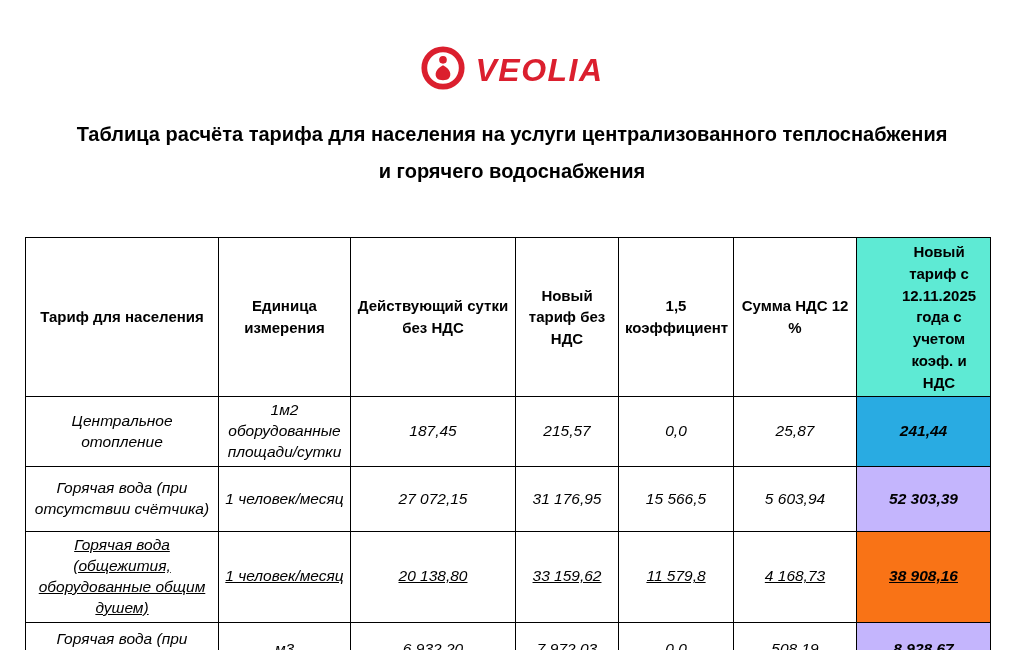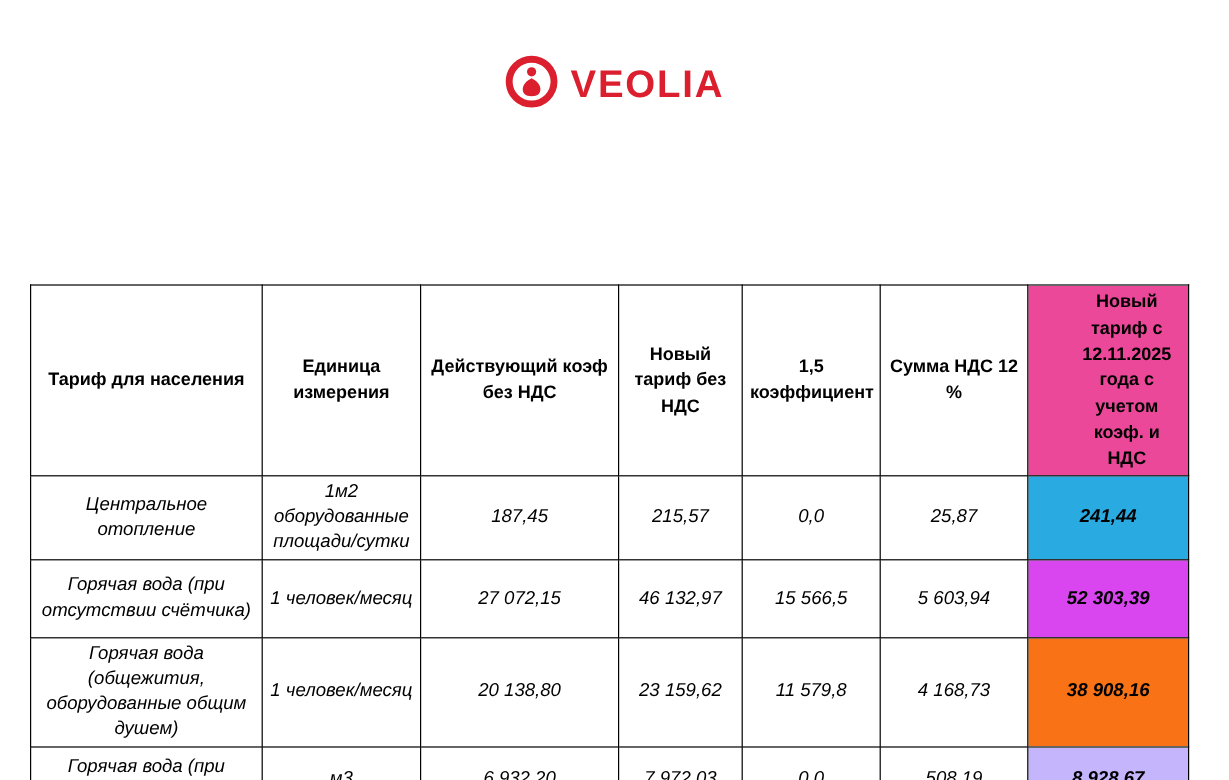--- a/index.html
+++ b/index.html
@@ -26,6 +26,7 @@
     letter-spacing: 1.5px;
     line-height: 1;
     padding-top: 4px;
+    font-style: italic;
   }
 
   

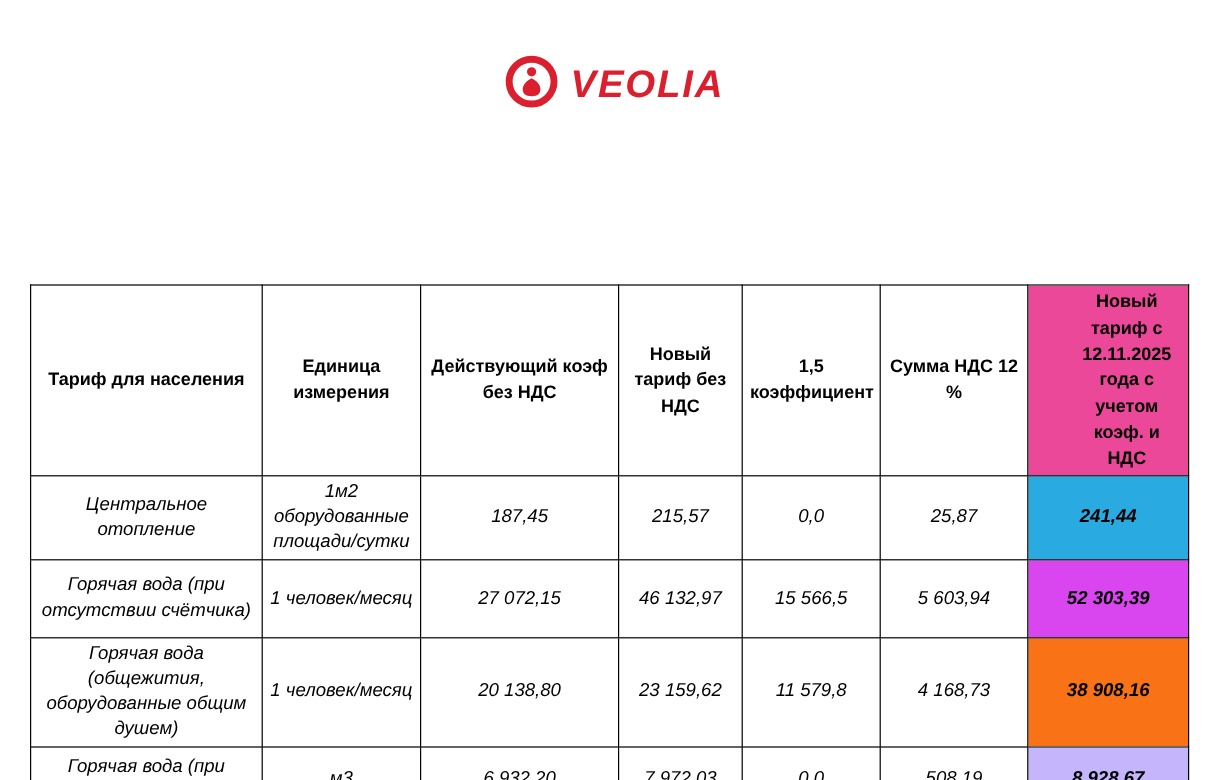--- a/index.html
+++ b/index.html
@@ -86,6 +86,10 @@
     <span class="logo-word" style="color: rgb(219, 31, 46);">VEOLIA</span>
   </div>
 
+  <div class="title">
+    <div>Таблица расчёта тарифа для населения на услуги централизованного теплоснабжения</div>
+    <div>и горячего водоснабжения</div>
+  </div>
 
   <table class="tariff">
     <colgroup>

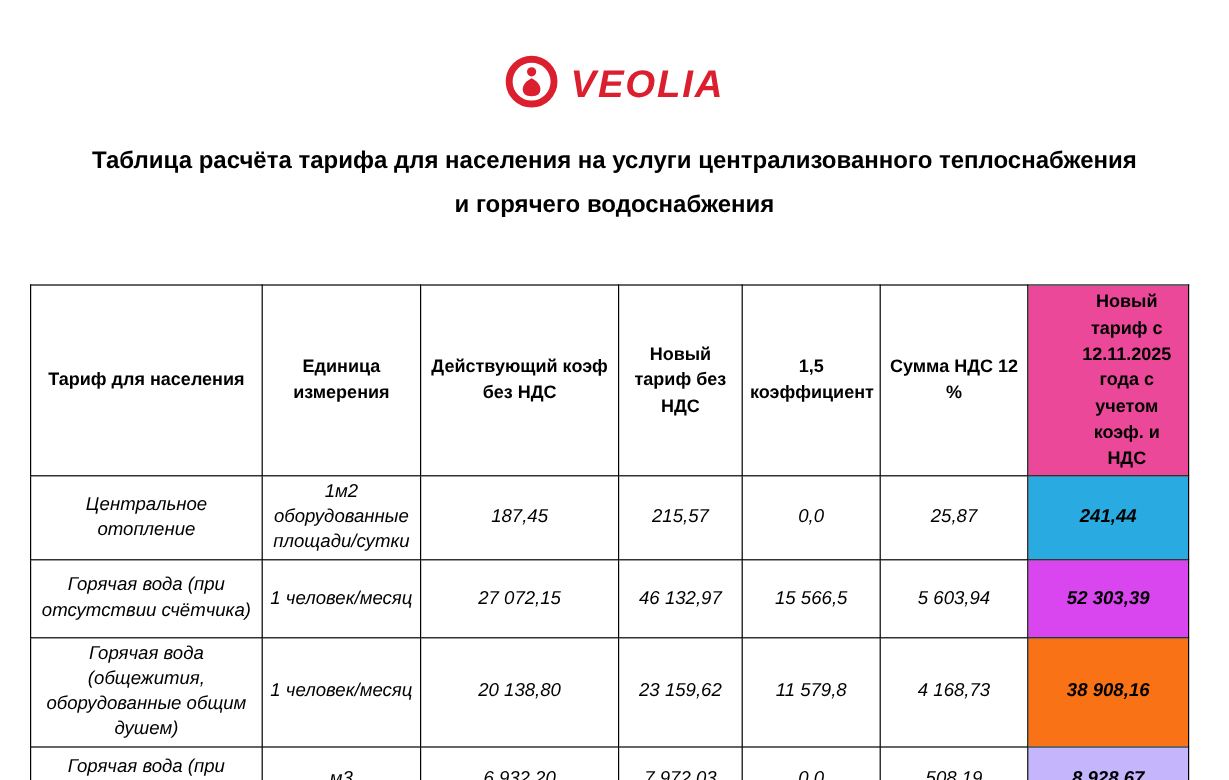--- a/index.html
+++ b/index.html
@@ -109,7 +109,7 @@
         <th>Новый тариф без НДС</th>
         <th>1,5 коэффициент</th>
         <th>Сумма НДС 12 %</th>
-        <th class="hl" style="background: #ec4899; padding-left: 37px;">Новый тариф с 12.11.2025 года с учетом коэф. и НДС</th>
+        <th class="hl" style="background: #5eead4; padding-left: 37px;">Новый тариф с 12.11.2025 года с учетом коэф. и НДС</th>
       </tr>
 
       <tr class="r0">

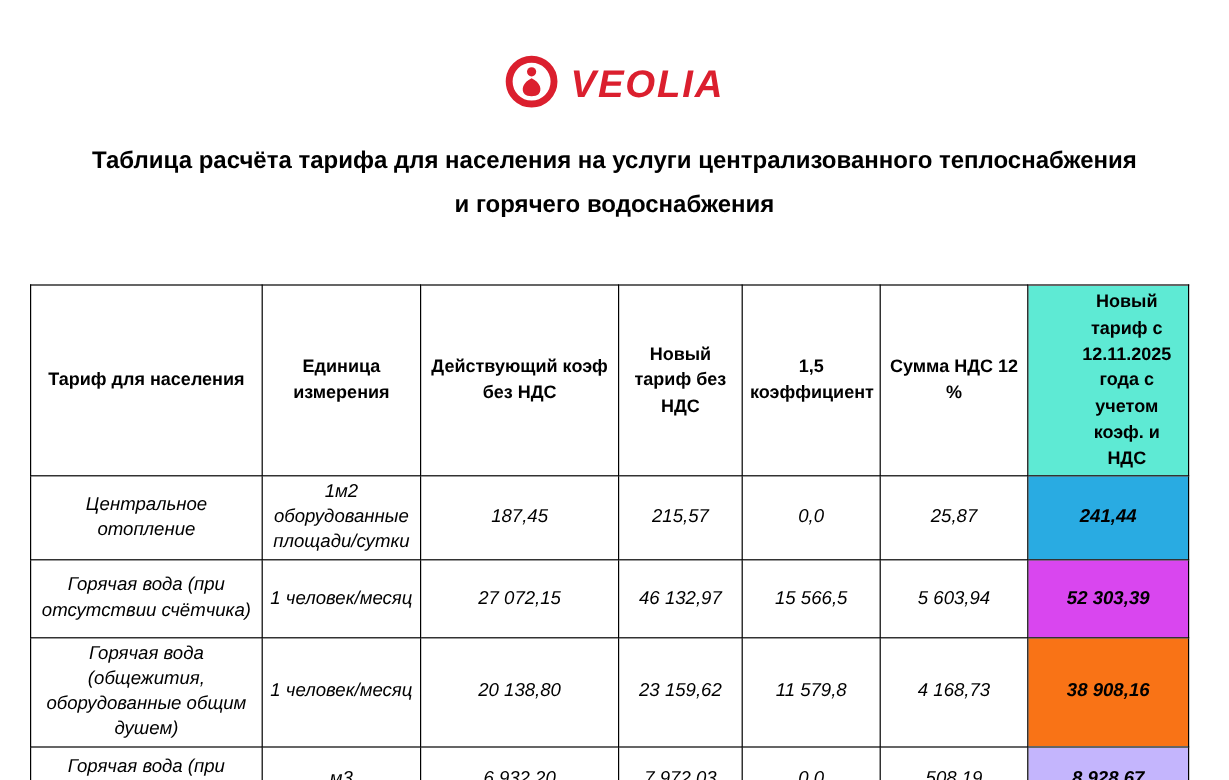--- a/index.html
+++ b/index.html
@@ -105,7 +105,7 @@
       <tr class="hdr">
         <th>Тариф для населения</th>
         <th>Единица измерения</th>
-        <th>Действующий коэф без НДС</th>
+        <th>Действующий сутки без НДС</th>
         <th>Новый тариф без НДС</th>
         <th>1,5 коэффициент</th>
         <th>Сумма НДС 12 %</th>

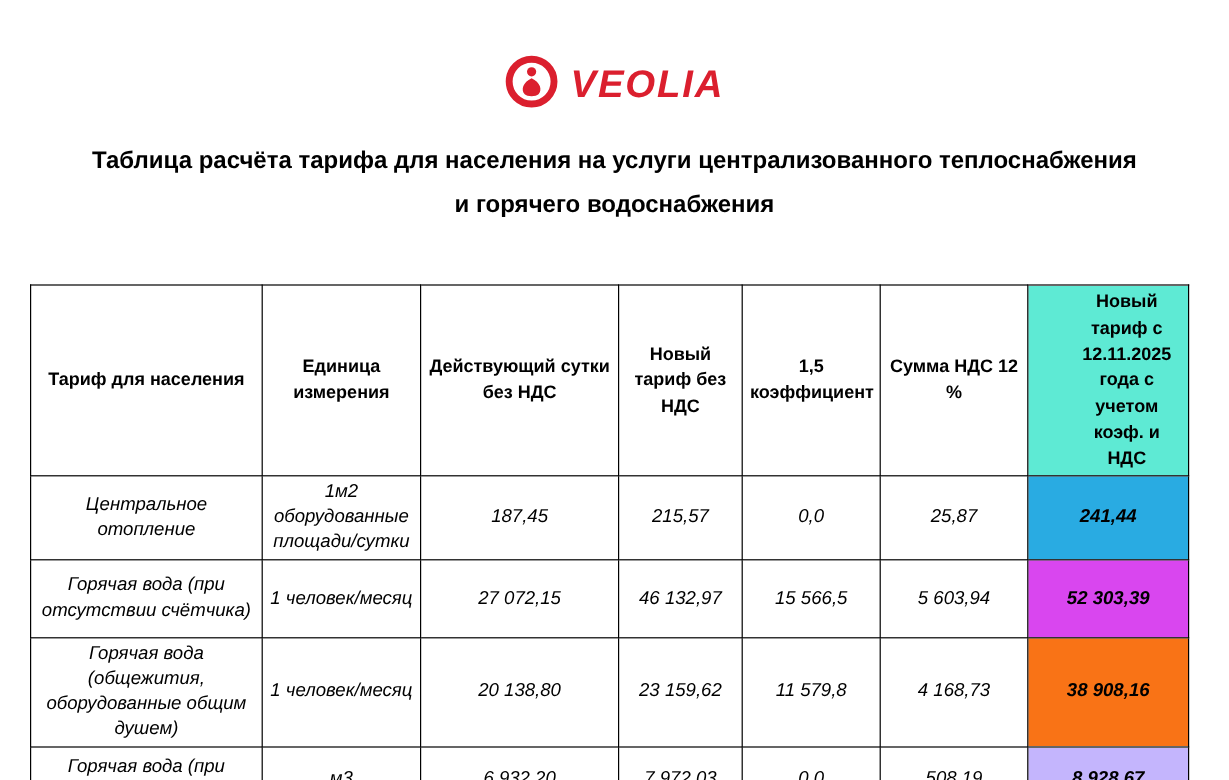--- a/index.html
+++ b/index.html
@@ -126,7 +126,7 @@
         <td>Горячая вода (при отсутствии счётчика)</td>
         <td>1 человек/месяц</td>
         <td>27 072,15</td>
-        <td>46 132,97</td>
+        <td>31 176,95</td>
         <td>15 566,5</td>
         <td>5 603,94</td>
         <td class="hl" style="background: #d946ef;">52 303,39</td>

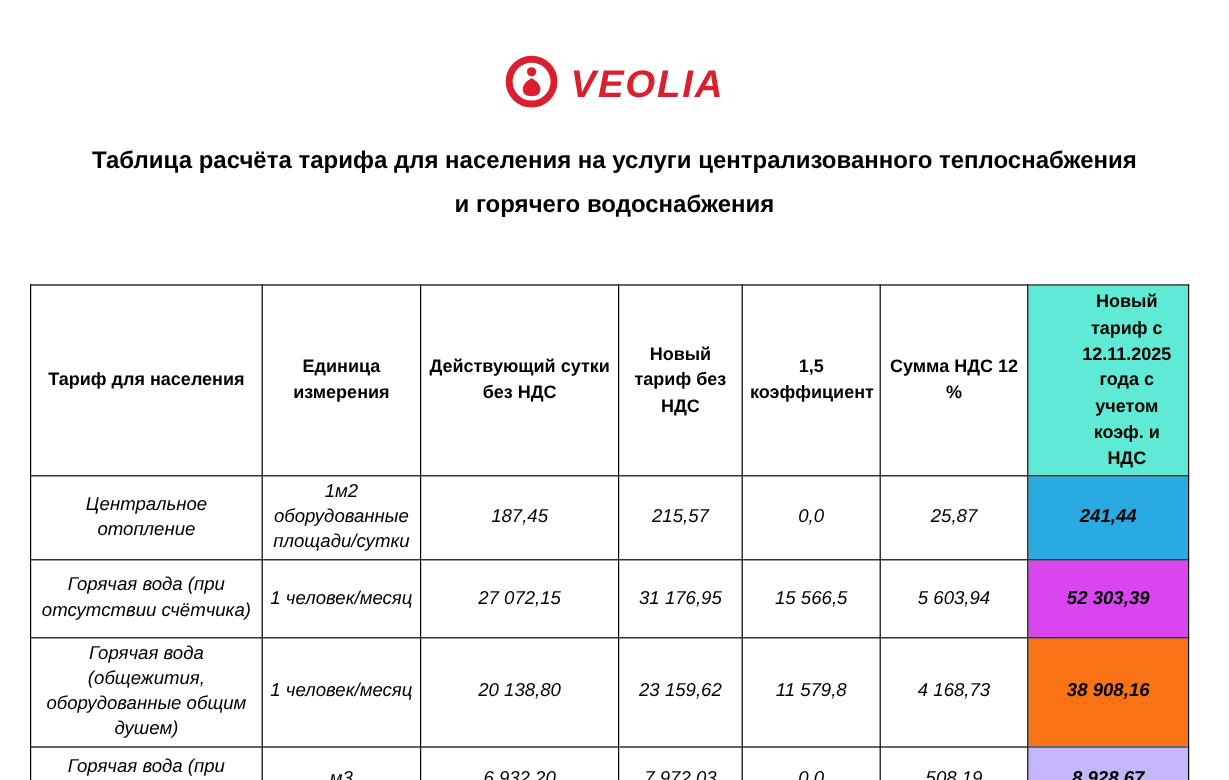--- a/index.html
+++ b/index.html
@@ -129,7 +129,7 @@
         <td>31 176,95</td>
         <td>15 566,5</td>
         <td>5 603,94</td>
-        <td class="hl" style="background: #d946ef;">52 303,39</td>
+        <td class="hl" style="background: #c4b5fd;">52 303,39</td>
       </tr>
 
       <tr class="r2">

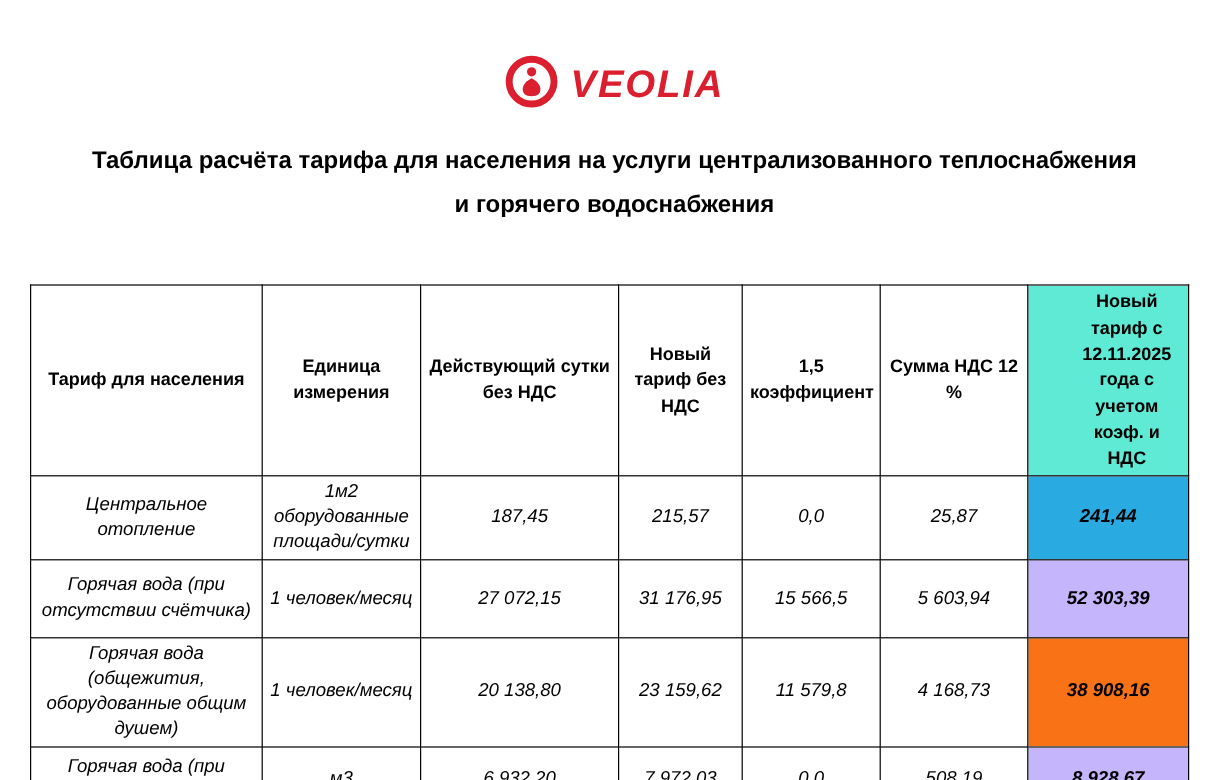--- a/index.html
+++ b/index.html
@@ -67,7 +67,7 @@
   tr.hdr       { height: 86px; }
   tr.r0        { height: 65px; }
   tr.r1        { height: 65px; }
-  tr.r2        { height: 84px; }
+  tr.r2        { height: 84px; text-decoration: underline; }
   tr.r3        { height: 55px; }
   .hl { }           
   td.hl { font-weight: bold; }

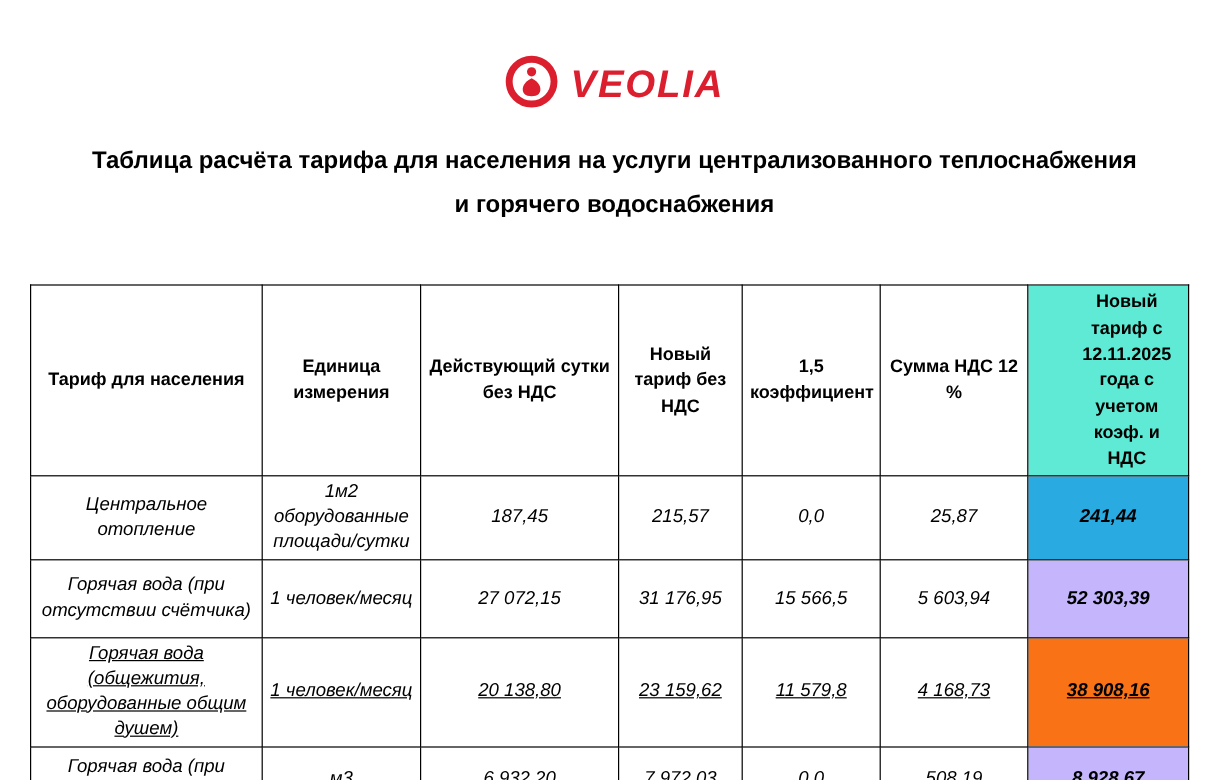--- a/index.html
+++ b/index.html
@@ -136,7 +136,7 @@
         <td>Горячая вода (общежития, оборудованные общим душем)</td>
         <td>1 человек/месяц</td>
         <td>20 138,80</td>
-        <td>23 159,62</td>
+        <td>33 159,62</td>
         <td>11 579,8</td>
         <td>4 168,73</td>
         <td class="hl" style="background: #f97316;">38 908,16</td>

